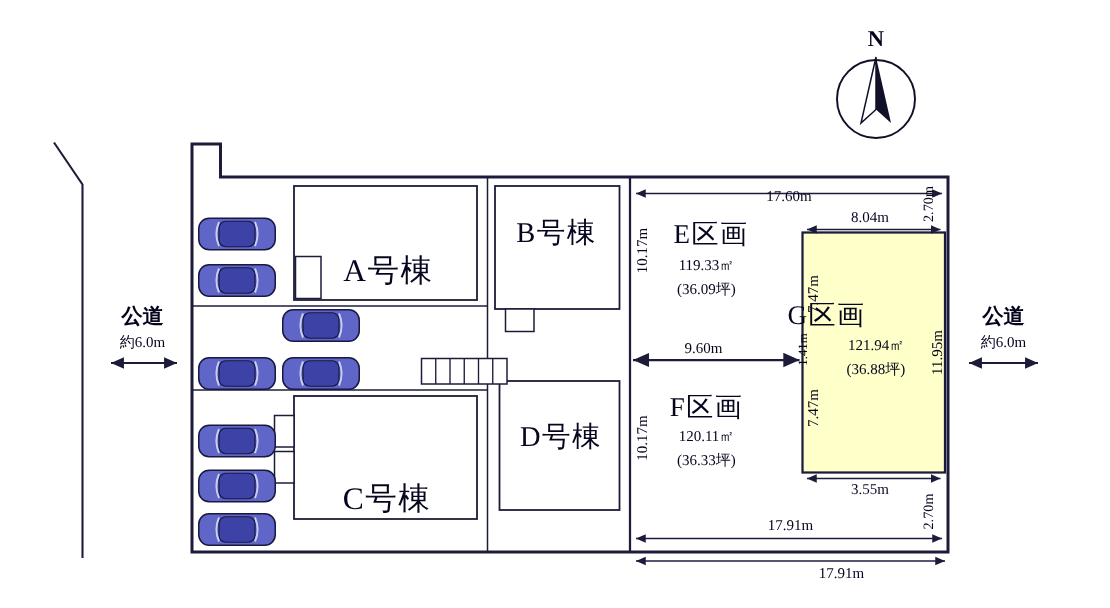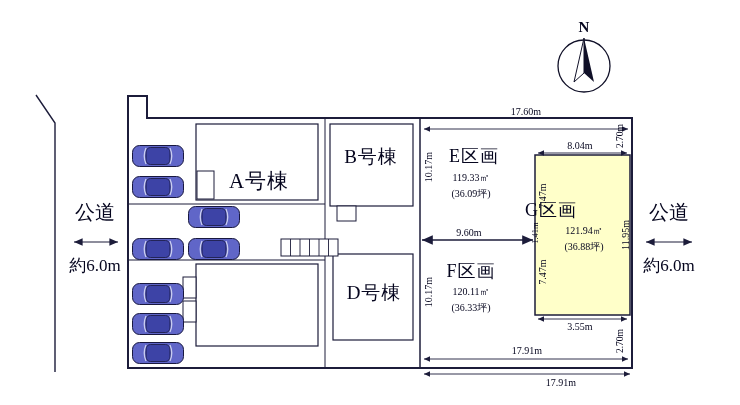--- a/index.html
+++ b/index.html
@@ -114,7 +114,7 @@
   <div class="lbl f-area" style="left:584px;top:231px">121.94㎡</div>
   <div class="lbl f-area" style="left:584px;top:247px">(36.88坪)</div>
 
-  <div class="lbl f-dim" style="left:526px;top:112px">17.60m</div>
+  <div class="lbl f-dim" style="left:526px;top:132px">17.60m</div>
   <div class="lbl f-dim" style="left:580px;top:146px">8.04m</div>
   <div class="lbl f-dim" style="left:469px;top:233px">9.60m</div>
   <div class="lbl f-dim" style="left:580px;top:327px">3.55m</div>

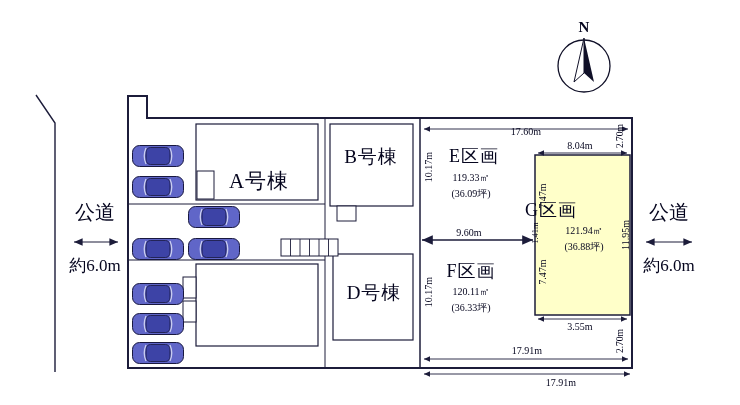--- a/index.html
+++ b/index.html
@@ -17,7 +17,7 @@
   .f-dim{font-size:10px;}
   .f-dim-s{font-size:9.5px;}
   .f-dim-xs{font-size:8.5px;}
-  .f-road{font-size:20px;}
+  .f-road{font-size:14px;font-weight:bold;}
   .f-road-s{font-size:17px;margin-top:36px;}
   .f-n{font-size:15px;font-weight:bold;}
 </style>

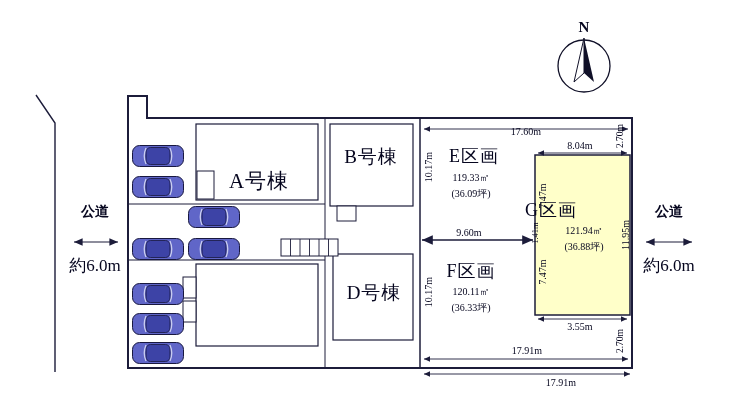--- a/index.html
+++ b/index.html
@@ -18,7 +18,7 @@
   .f-dim-s{font-size:9.5px;}
   .f-dim-xs{font-size:8.5px;}
   .f-road{font-size:14px;font-weight:bold;}
-  .f-road-s{font-size:17px;margin-top:36px;}
+  .f-road-s{font-size:10px;}
   .f-n{font-size:15px;font-weight:bold;}
 </style>
 </head>

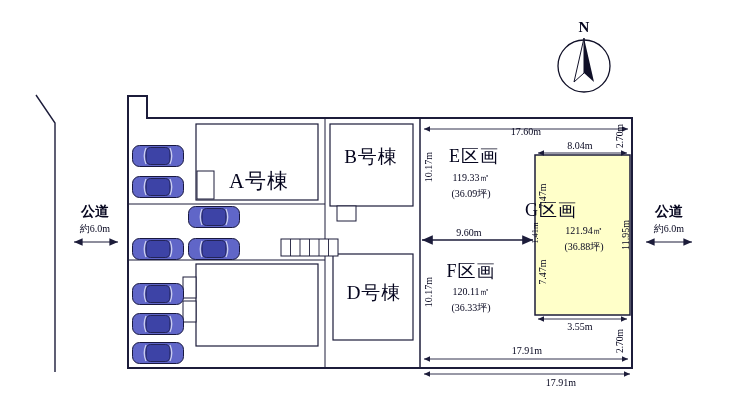--- a/index.html
+++ b/index.html
@@ -100,6 +100,7 @@
 
   <div class="lbl f-building" style="left:259px;top:149px">A号棟</div>
   <div class="lbl f-building-s" style="left:371px;top:156px">B号棟</div>
+  <div class="lbl f-building" style="left:258px;top:301px">C号棟</div>
   <div class="lbl f-building-s" style="left:374px;top:292px">D号棟</div>
 
   <div class="lbl f-parcel" style="left:474px;top:156px">E区画</div>

